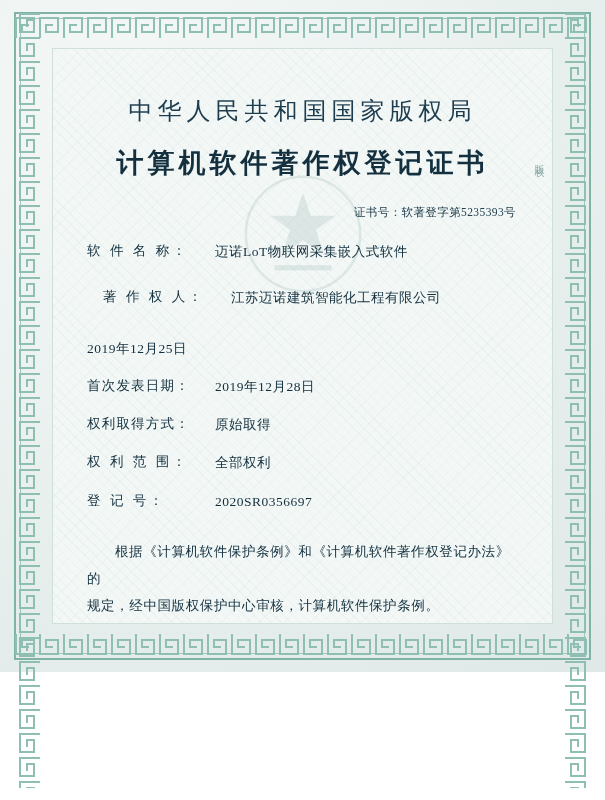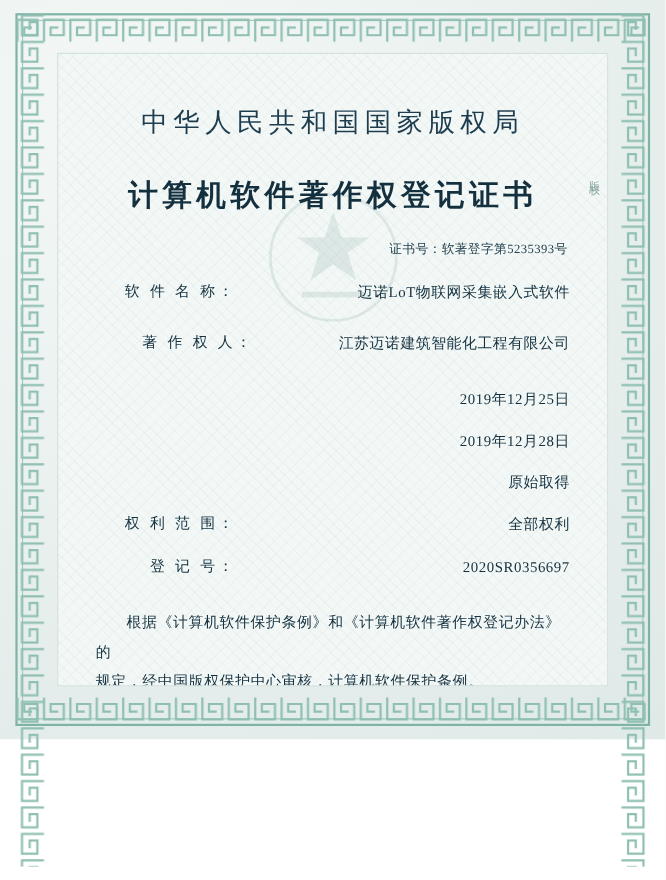--- a/index.html
+++ b/index.html
@@ -125,7 +125,7 @@
     font-size: 27px;
     letter-spacing: 4px;
     color: #14303f;
-    margin-top: 32px;
+    margin-top: 18px;
     font-weight: bold;
   }
   .cert-no {

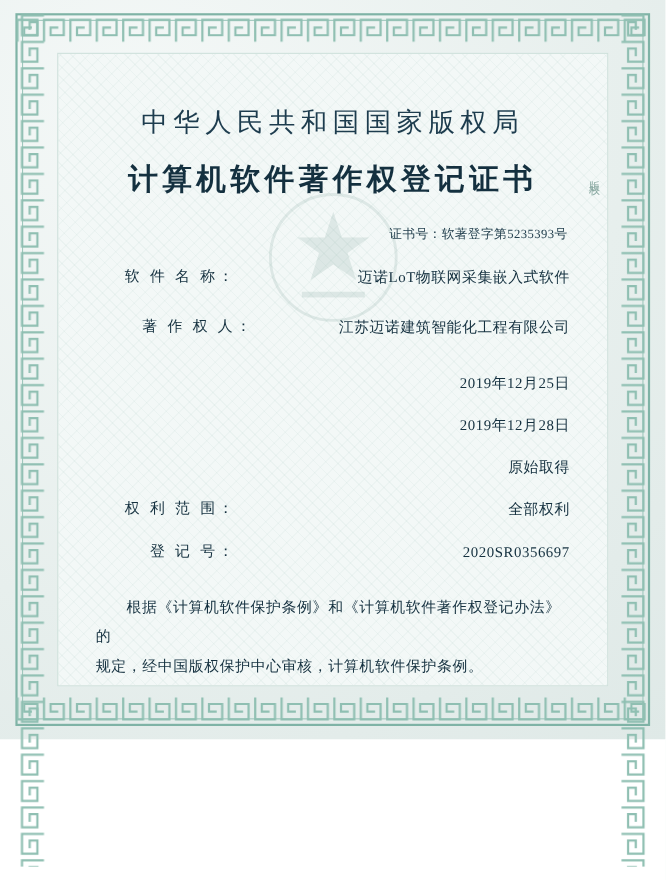--- a/index.html
+++ b/index.html
@@ -139,7 +139,6 @@
 
   .fields {
     margin-top: 22px;
-    text-align: right;
   }
   .field-row {
     display: flex;

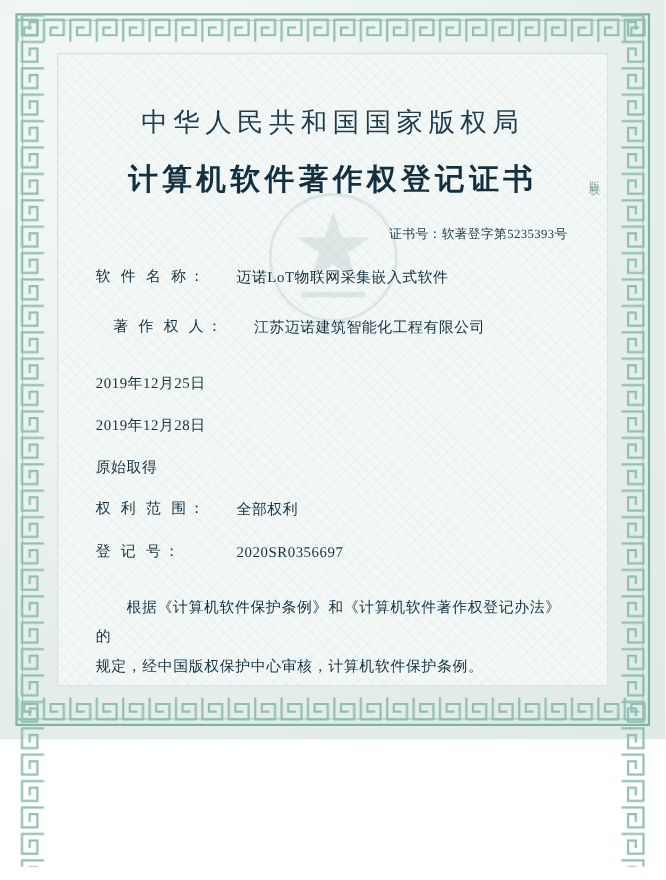--- a/index.html
+++ b/index.html
@@ -274,6 +274,7 @@
         </div>
 
         <div class="field-row">
+          <div class="field-label tight">首次发表日期：</div>
           <div class="field-value">2019年12月28日</div>
         </div>
 

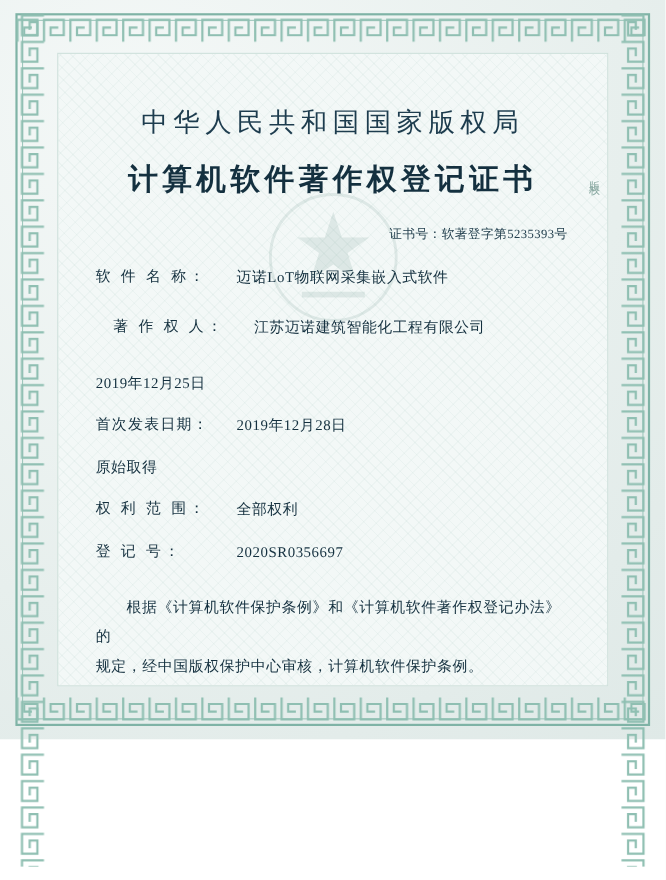--- a/index.html
+++ b/index.html
@@ -279,6 +279,7 @@
         </div>
 
         <div class="field-row">
+          <div class="field-label tight">权利取得方式：</div>
           <div class="field-value">原始取得</div>
         </div>
 

